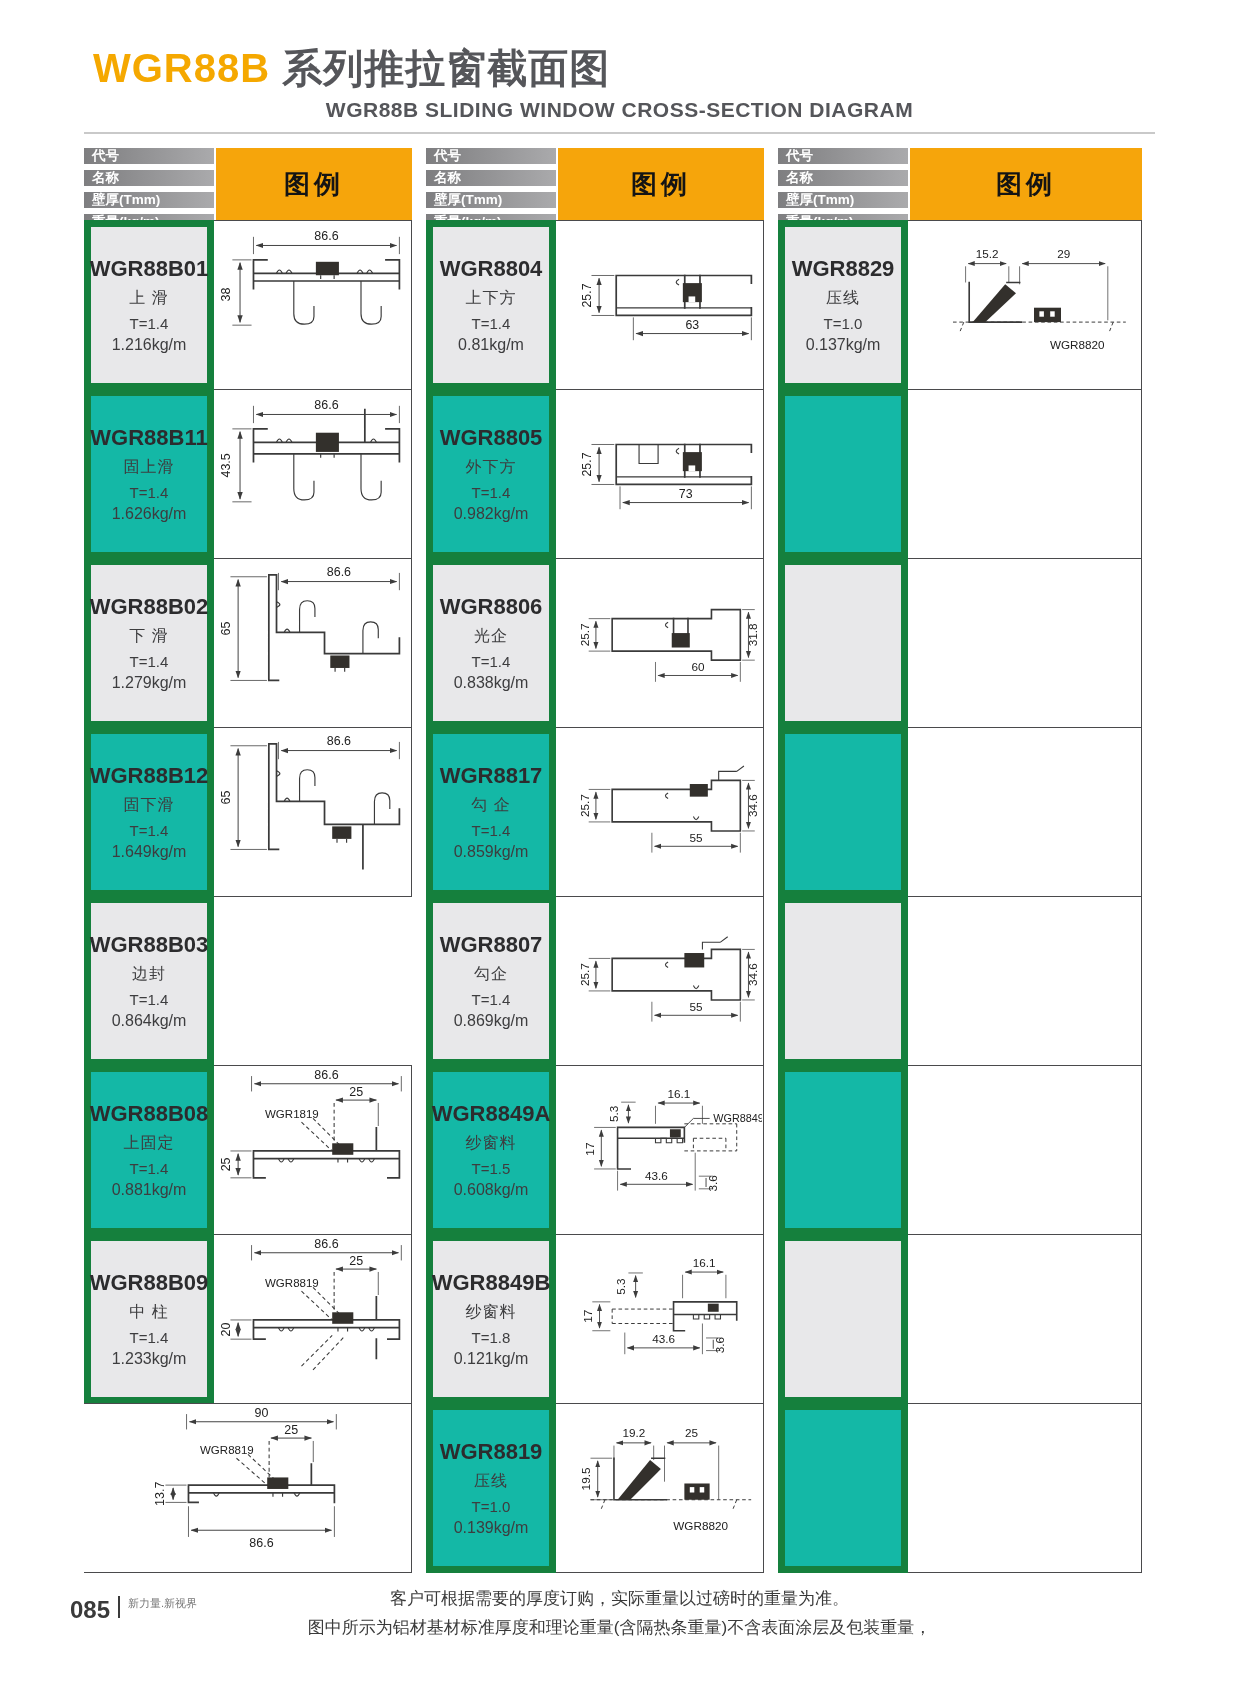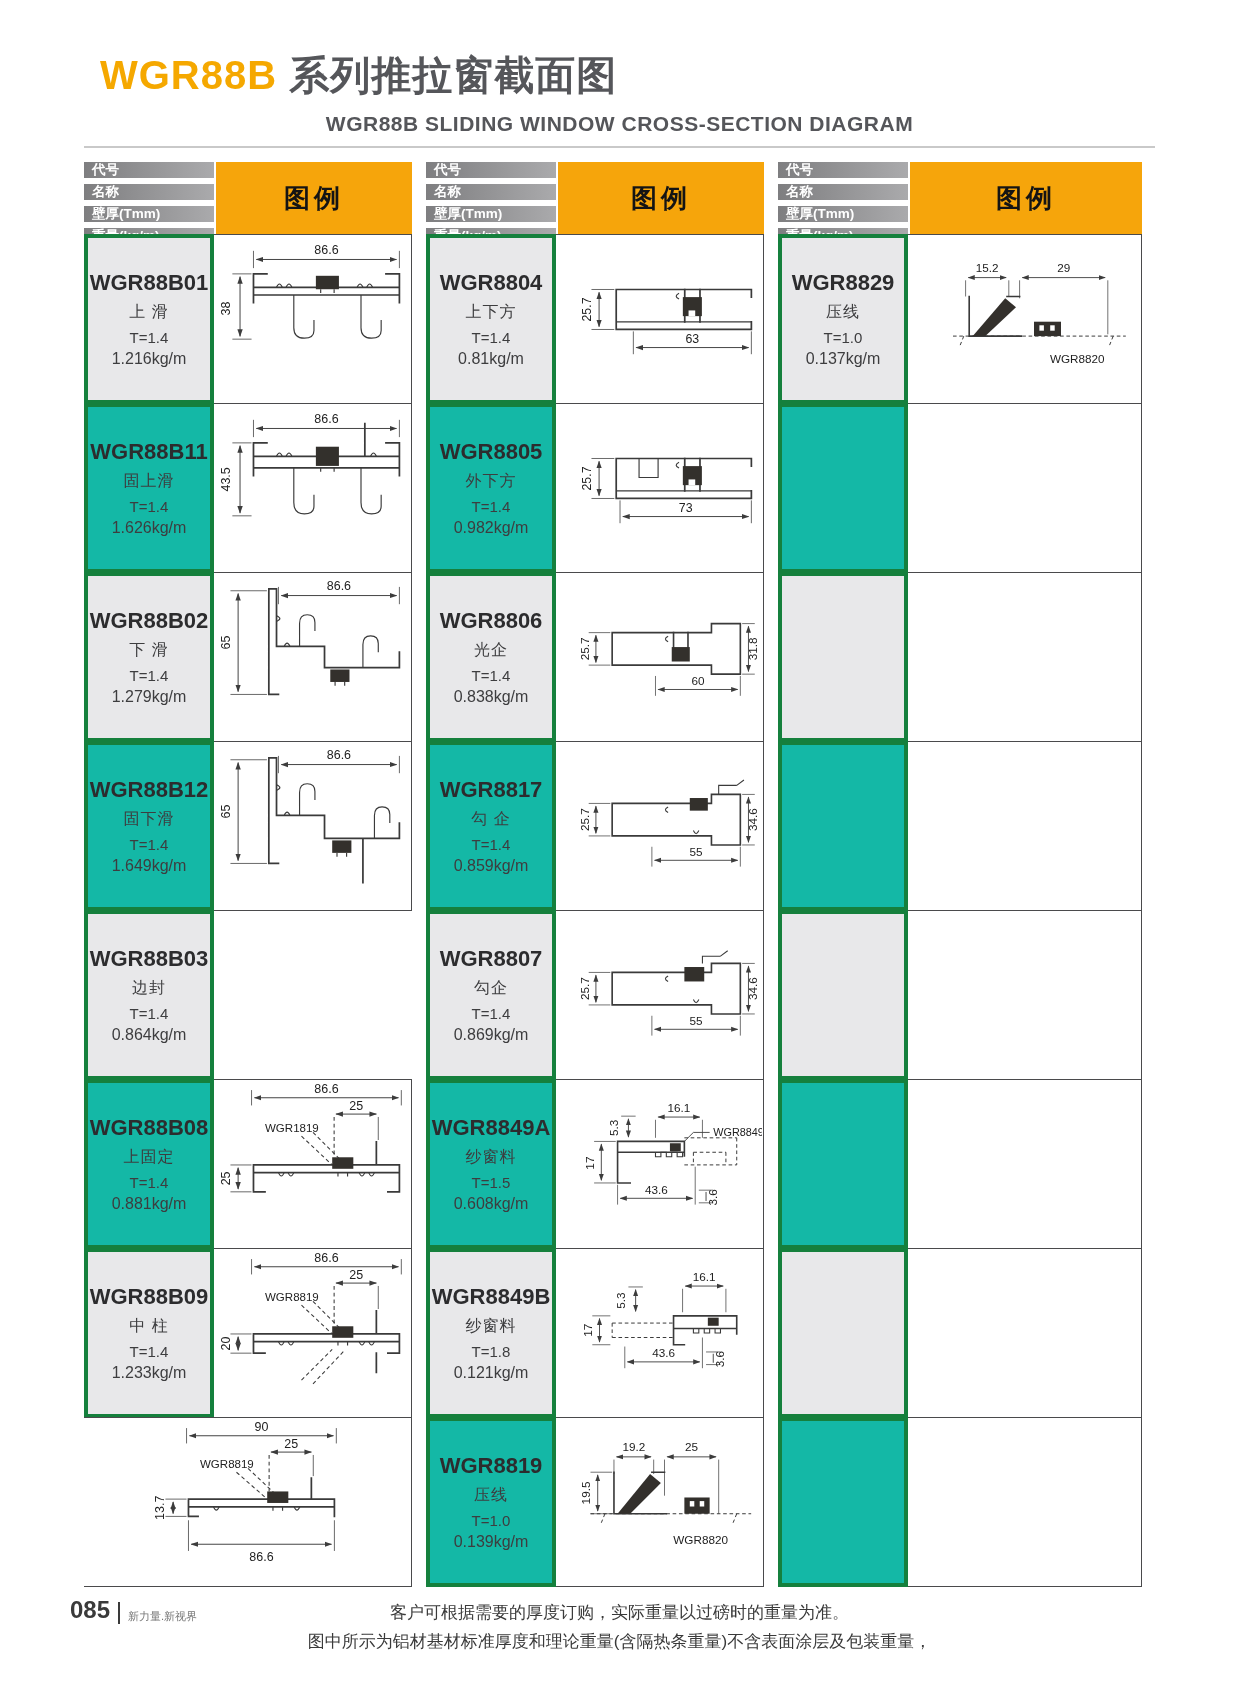--- a/index.html
+++ b/index.html
@@ -11,7 +11,7 @@
 
   
   .titleblock { border-bottom:2px solid #c9c9c9; padding-bottom:10px; }
-  .t1 { margin:16px; font-size:40px; font-weight:bold; color:#55565a; letter-spacing:1px; line-height:1.05; }
+  .t1 { margin:9px; font-size:40px; font-weight:bold; color:#55565a; letter-spacing:1px; line-height:1.05; }
   .t1 .codepart { color:#f5a800; }
   .t2 { margin:4px 0 0 0; font-size:21px; font-weight:bold; color:#55565a; letter-spacing:0.5px;text-align:center; }
 

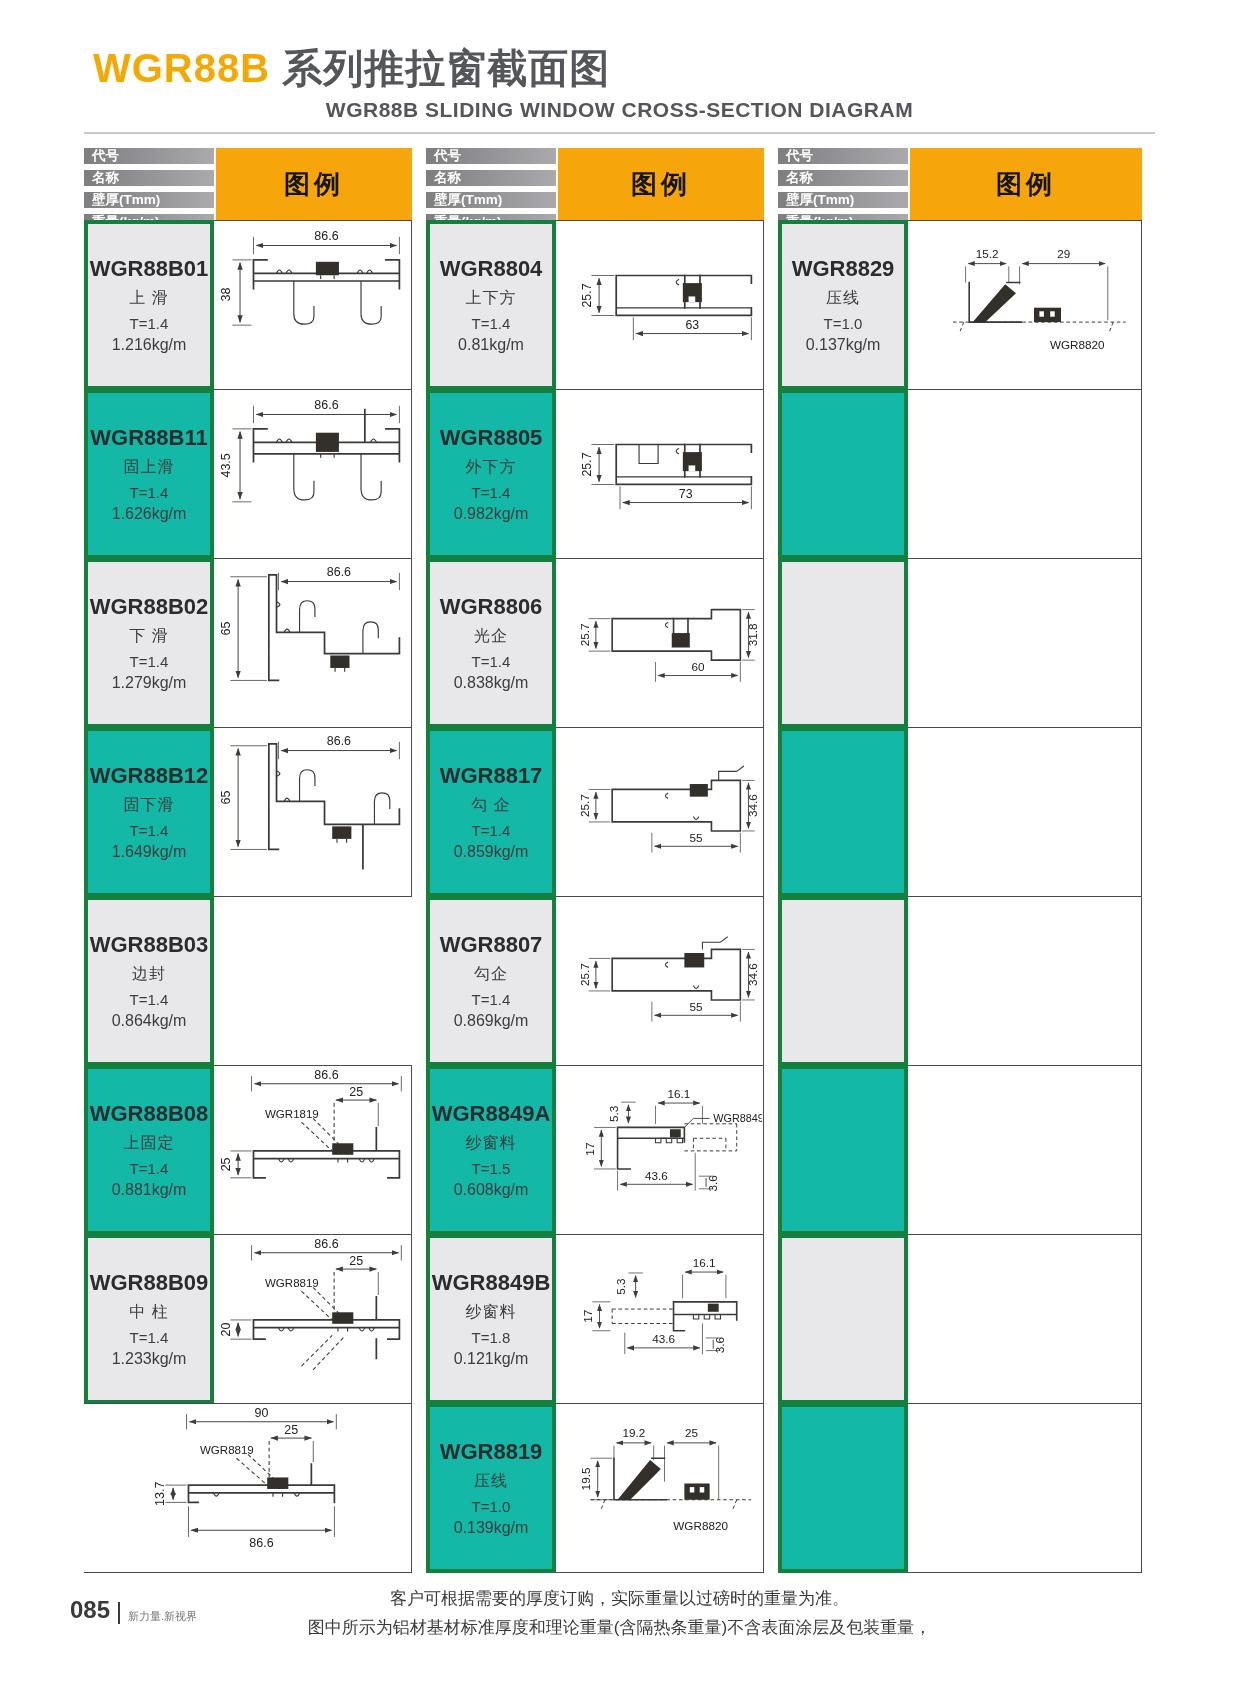--- a/index.html
+++ b/index.html
@@ -36,7 +36,7 @@
   .row { display:flex; height:170px; box-sizing:border-box; }
   .row + .row { margin-top:-1px; }
   .info {
-    width:130px; box-sizing:border-box; border:4px solid #15803d;
+    width:130px; box-sizing:border-box; border:7px solid #15803d;
     display:flex; flex-direction:column; align-items:center; justify-content:center;
     text-align:center;
   }

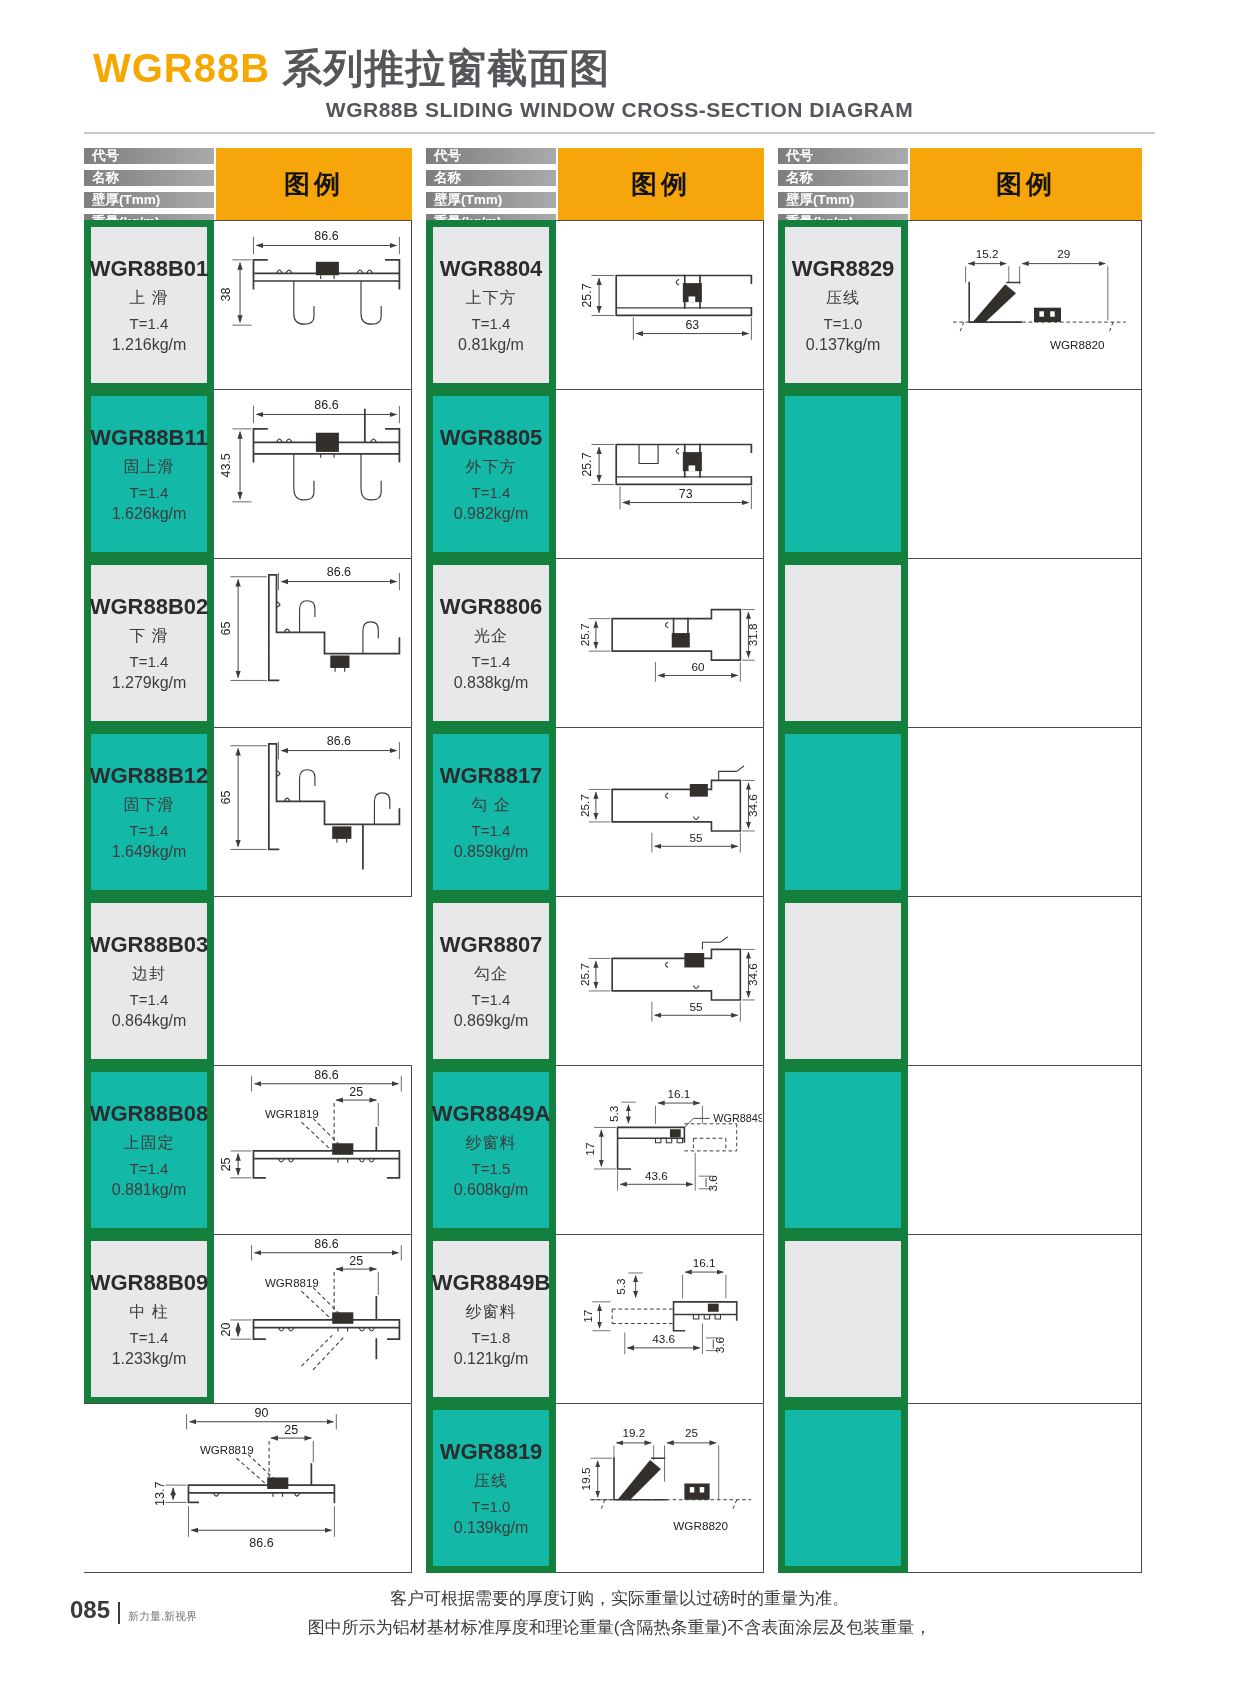--- a/index.html
+++ b/index.html
@@ -64,7 +64,7 @@
 
   
   .notes { text-align:center; margin-top:12px; font-size:17px; color:#3a3a3a; line-height:1.7; }
-  .pagefoot { position:absolute; left:70px; top:1596px; display:flex; align-items:flex-end; }
+  .pagefoot { position:absolute; left:70px; top:1596px; display:flex; align-items:flex-start; }
   .pnum { font-size:24px; font-weight:bold; color:#3a3a3a; }
   .pdiv { width:2px; height:22px; background:#3a3a3a; margin:0 8px; }
   .ptag { font-size:11px; color:#777; }

